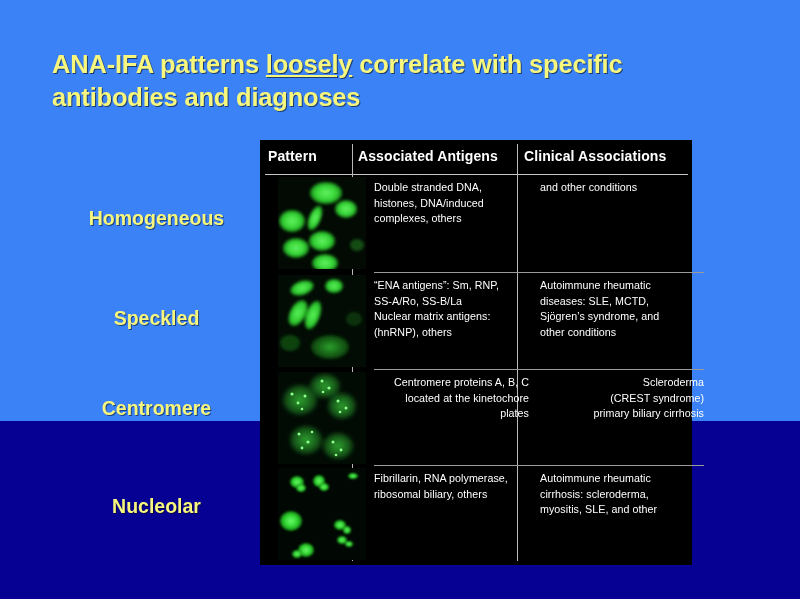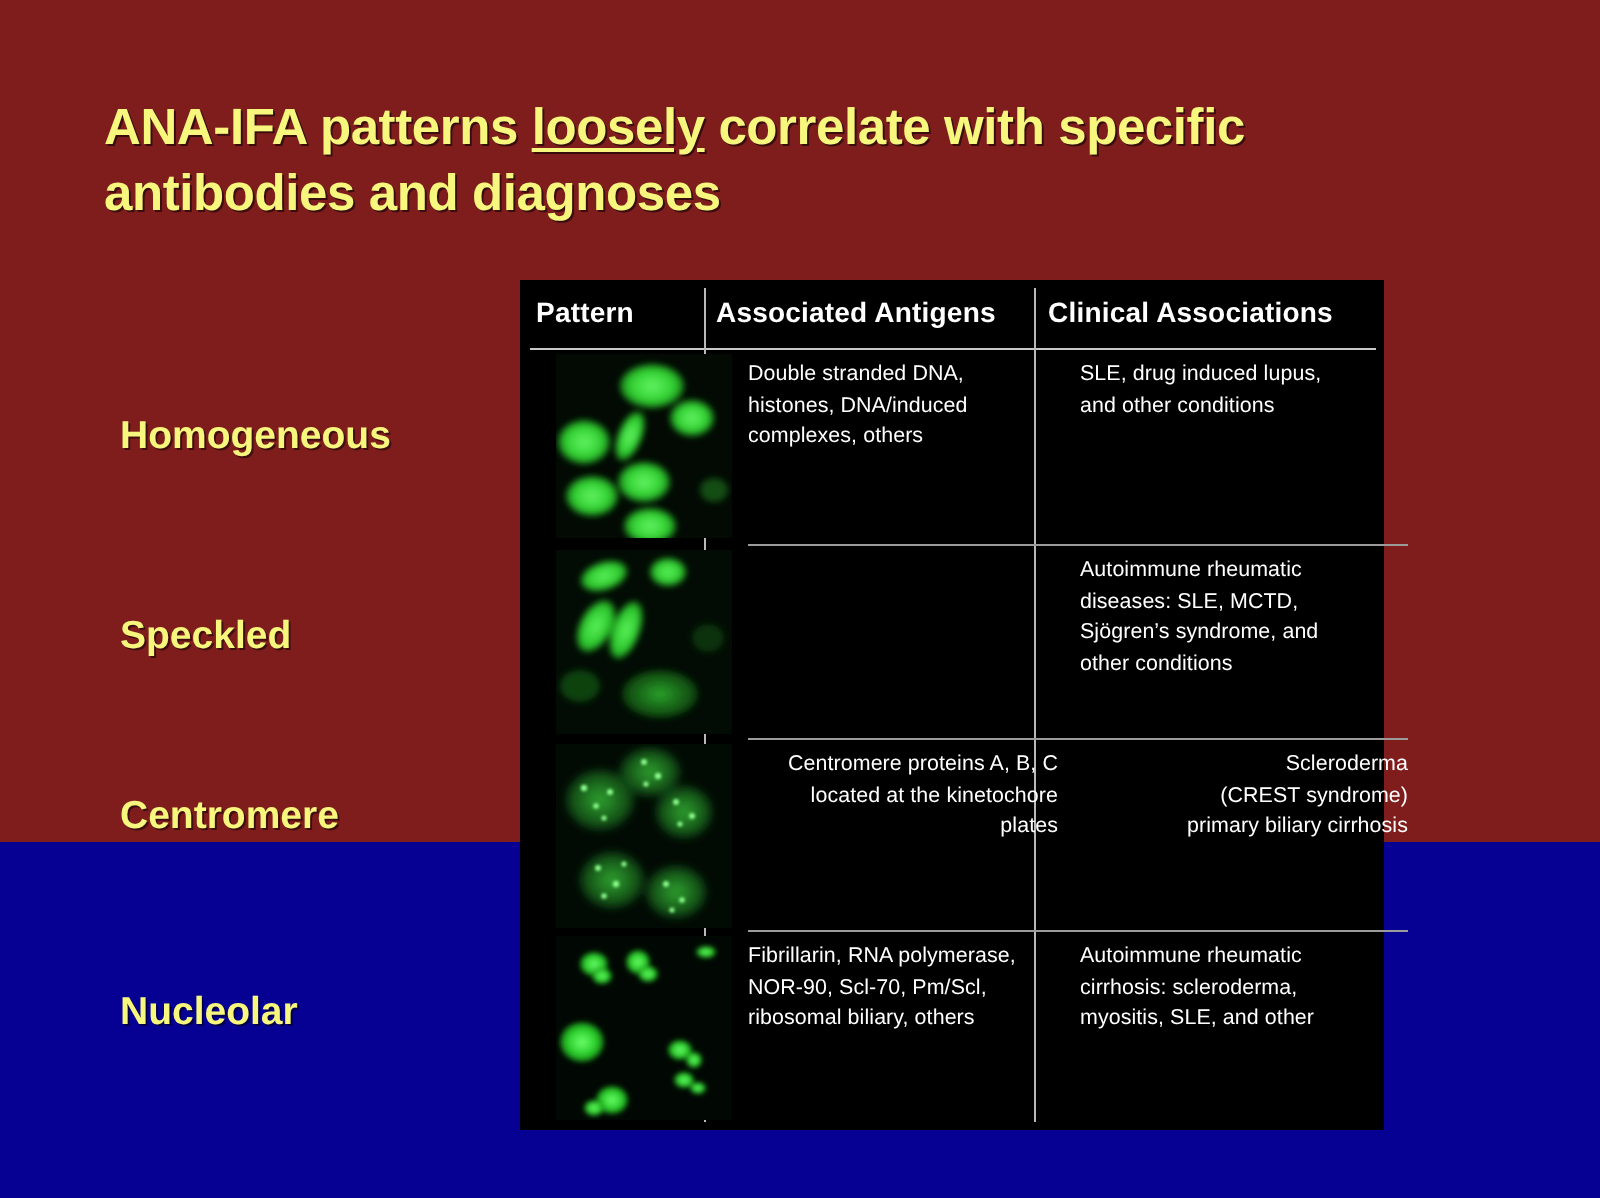--- a/index.html
+++ b/index.html
@@ -17,7 +17,7 @@
     position: relative;
     width: 800px;
     height: 421px;
-    background: #7f1d1d;
+    background: #3b82f6;
   }
 
   

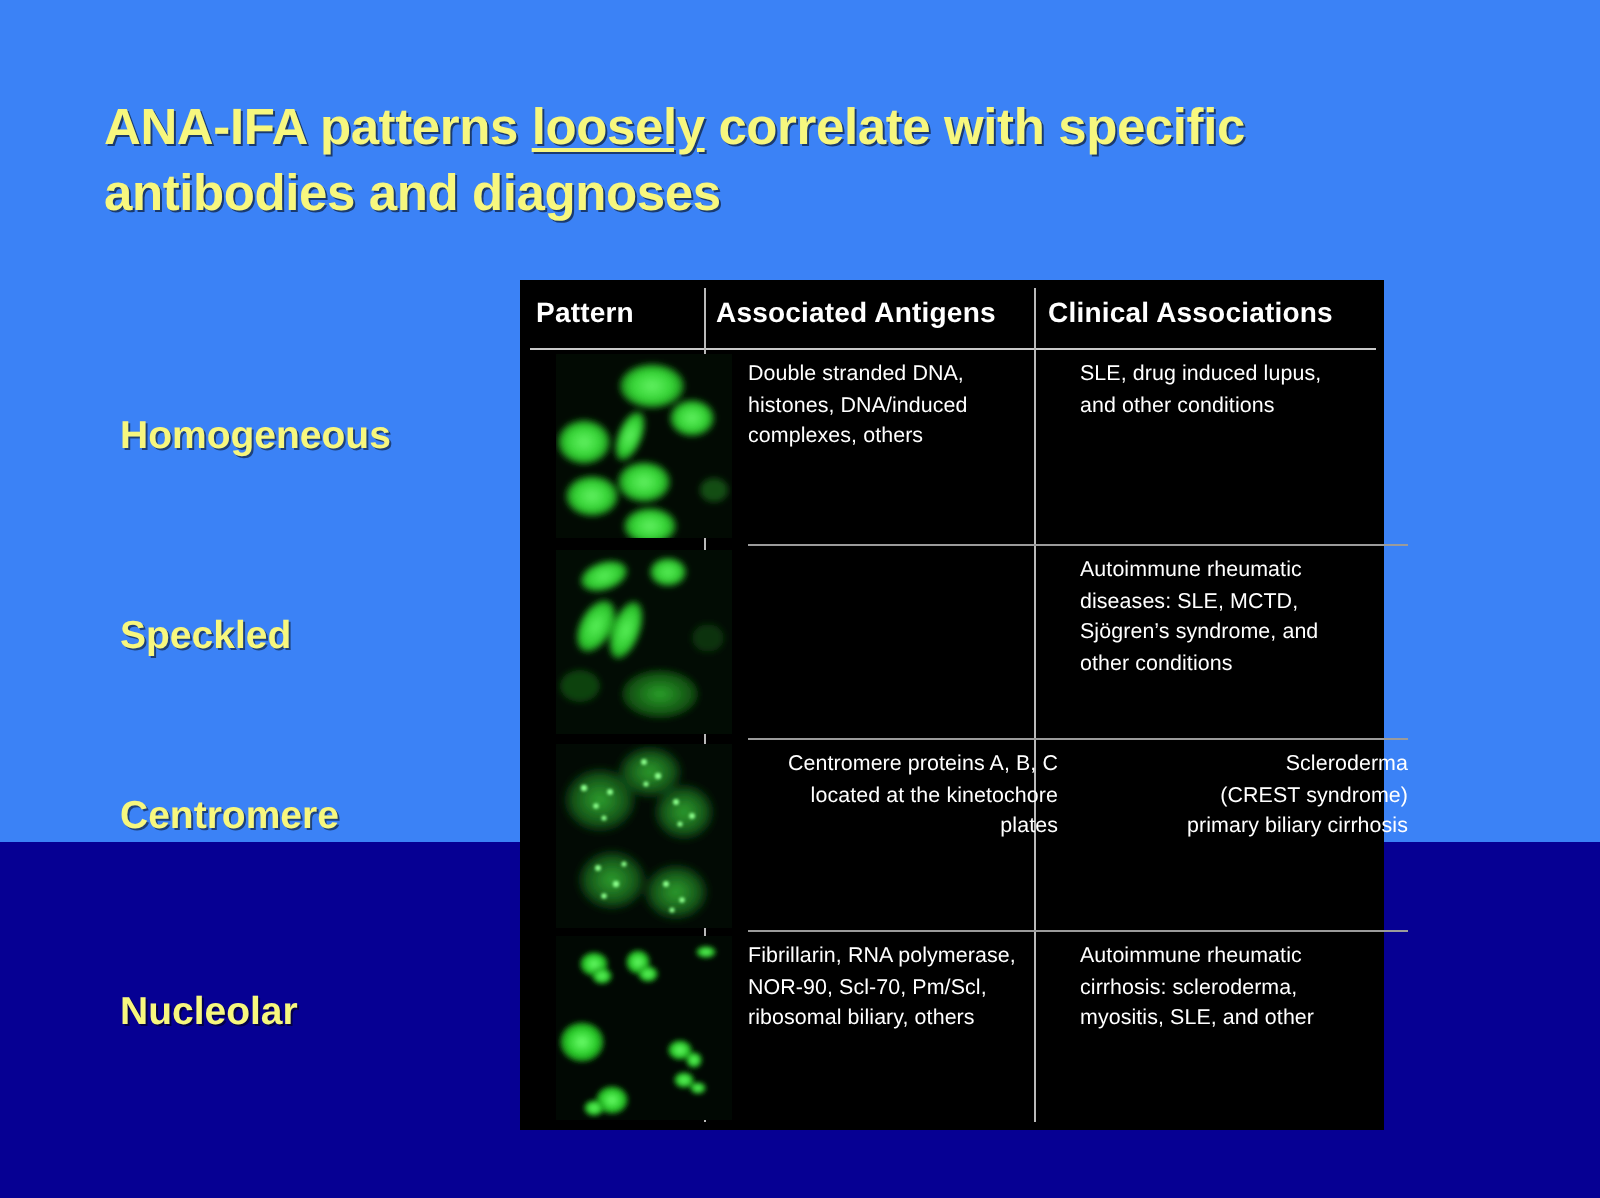--- a/index.html
+++ b/index.html
@@ -213,7 +213,6 @@
           <div>complexes, others</div>
         </div>
         <div class="cell c2">
-          <div>SLE, drug induced lupus,</div>
           <div>and other conditions</div>
         </div>
         <div class="row-rule"></div>

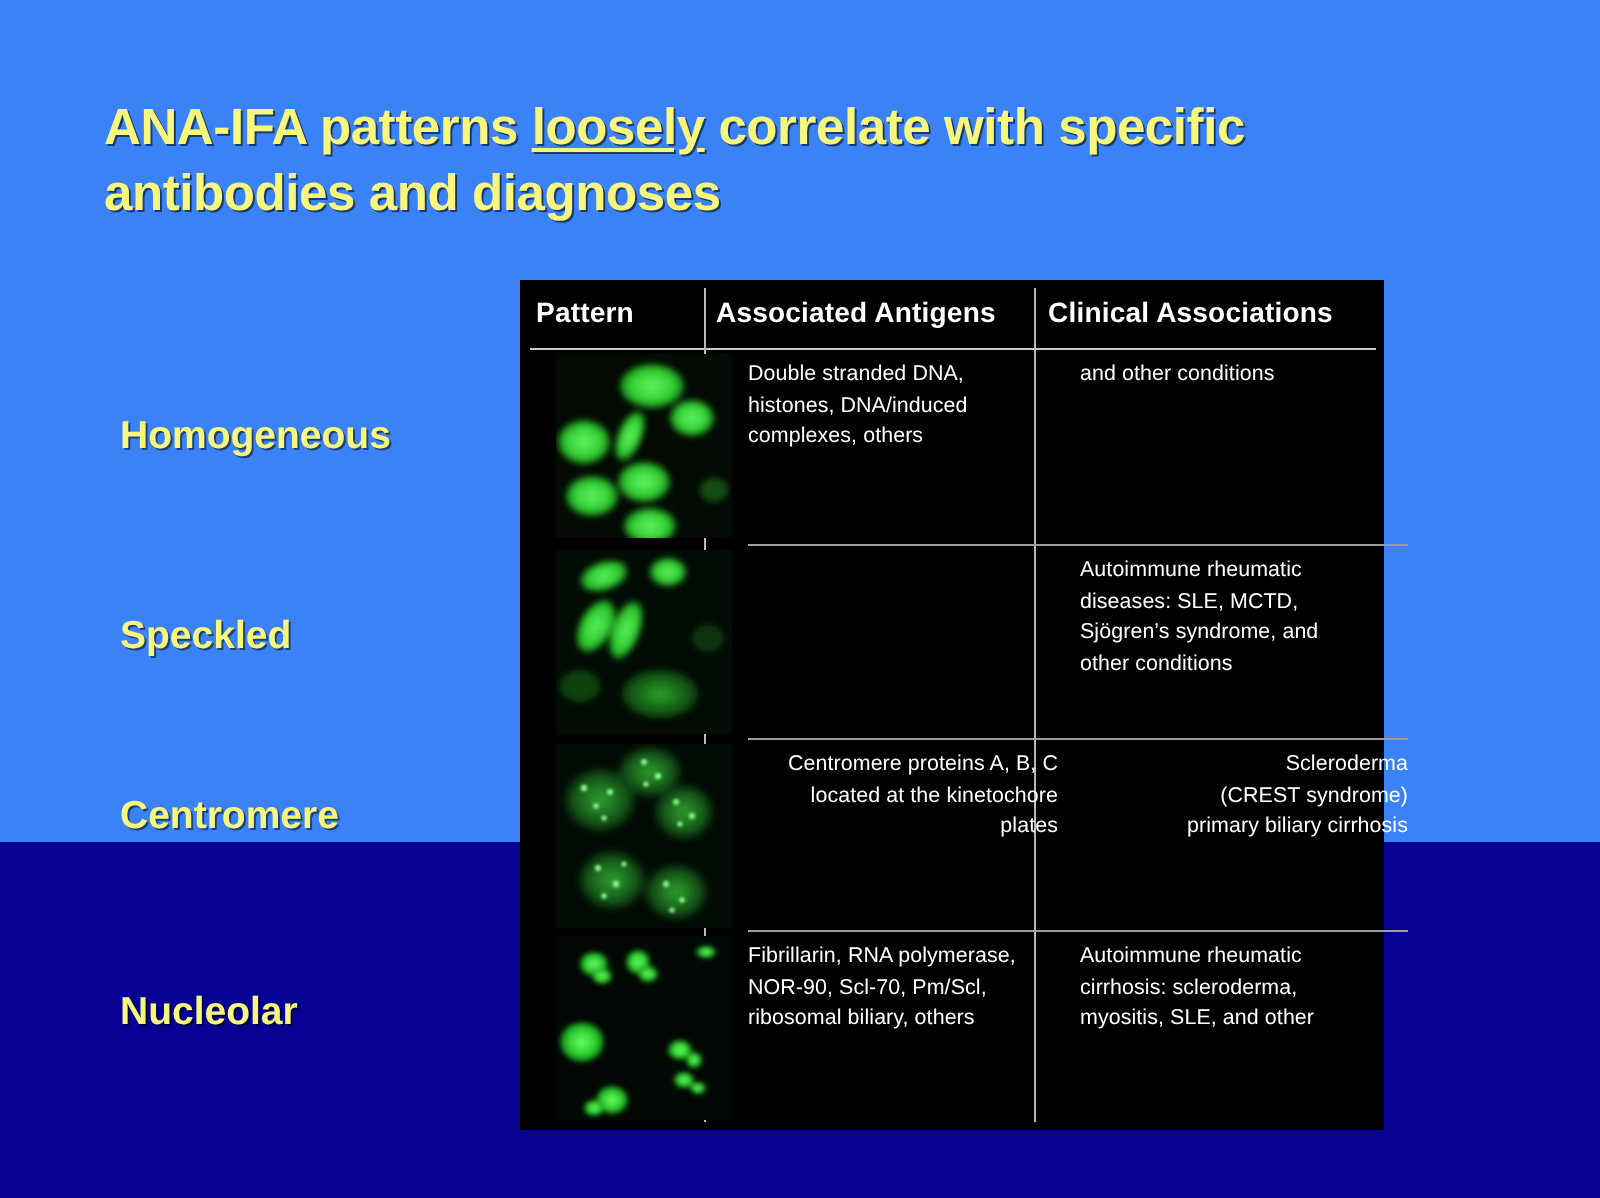--- a/index.html
+++ b/index.html
@@ -48,7 +48,7 @@
     position: absolute;
     right: 0;
     width: 100%;
-    text-align: left;
+    text-align: center;
     color: #f7f77e;
     font-weight: bold;
     font-size: 19.5px;

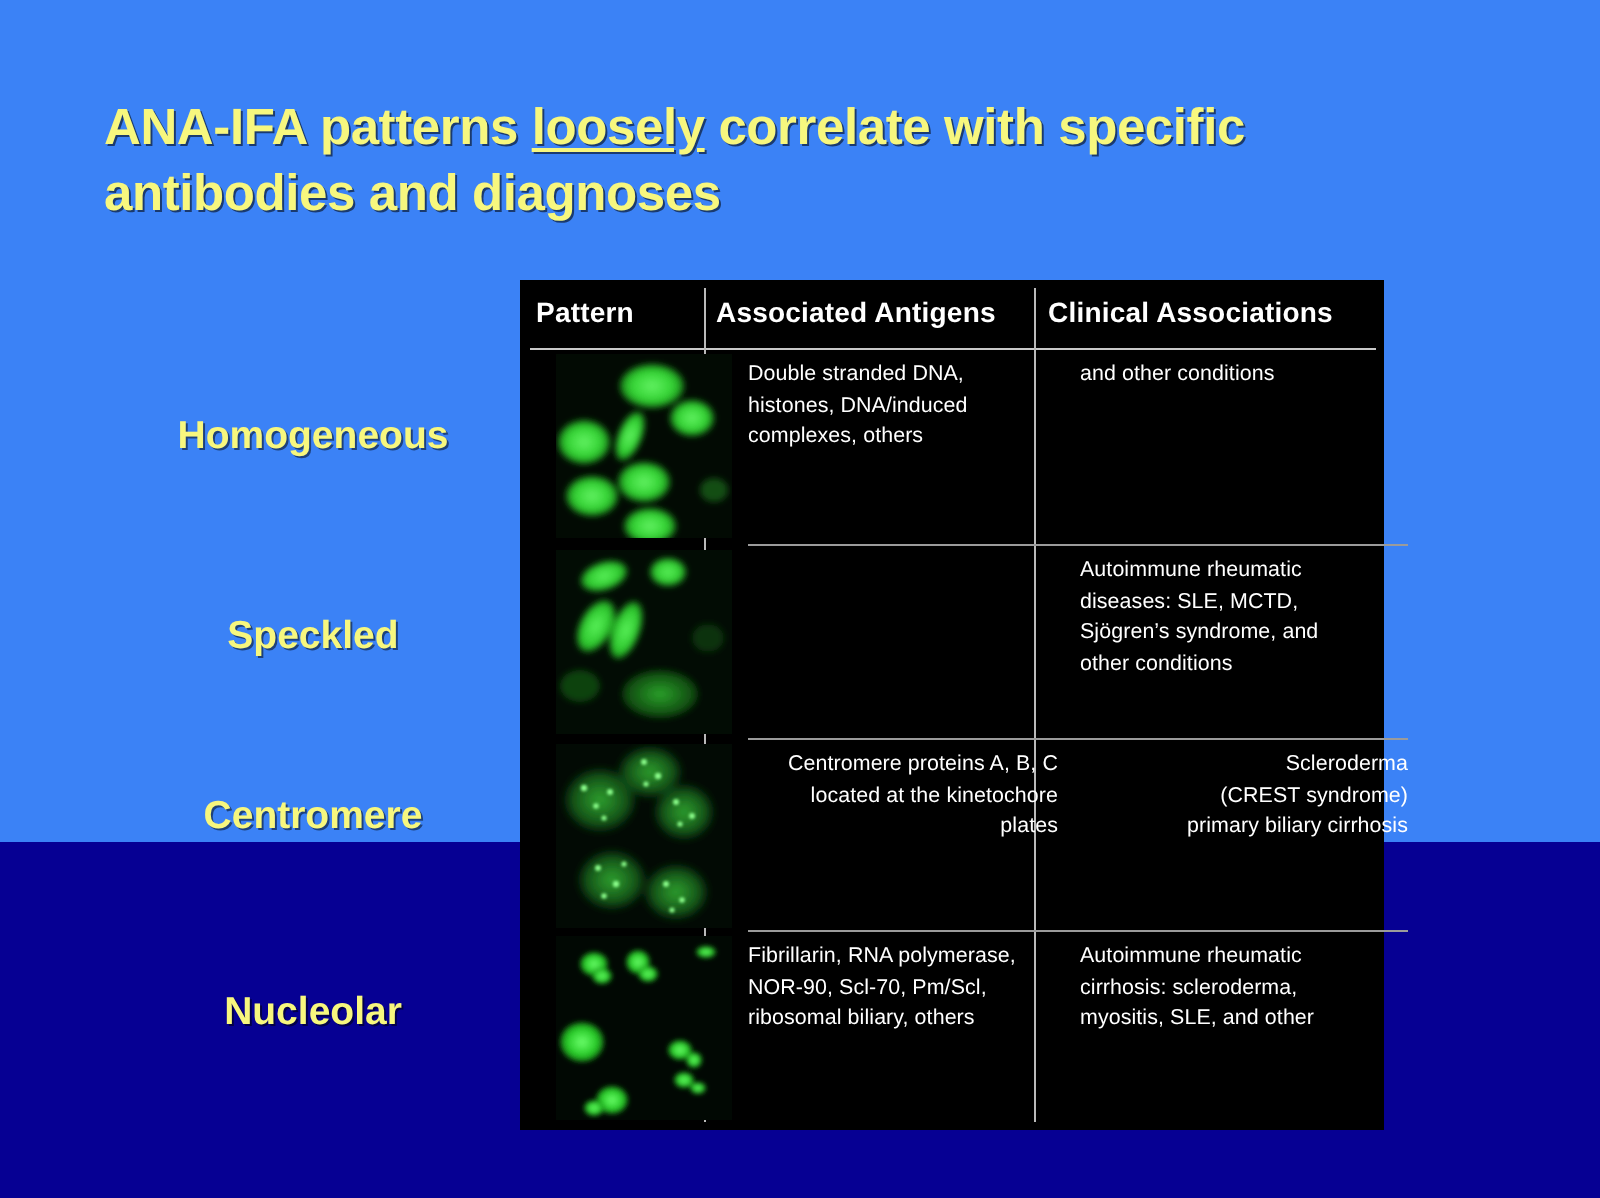--- a/index.html
+++ b/index.html
@@ -246,6 +246,12 @@
               <ellipse cx="76" cy="44" rx="8" ry="7" fill="#0d4d0d" opacity="0.6"></ellipse>
             </g>
           </svg>
+        </div>
+        <div class="cell c1">
+          <div>“ENA antigens”: Sm, RNP,</div>
+          <div>SS-A/Ro, SS-B/La</div>
+          <div>Nuclear matrix antigens:</div>
+          <div>  (hnRNP), others</div>
         </div>
         <div class="cell c2">
           <div>Autoimmune rheumatic</div>

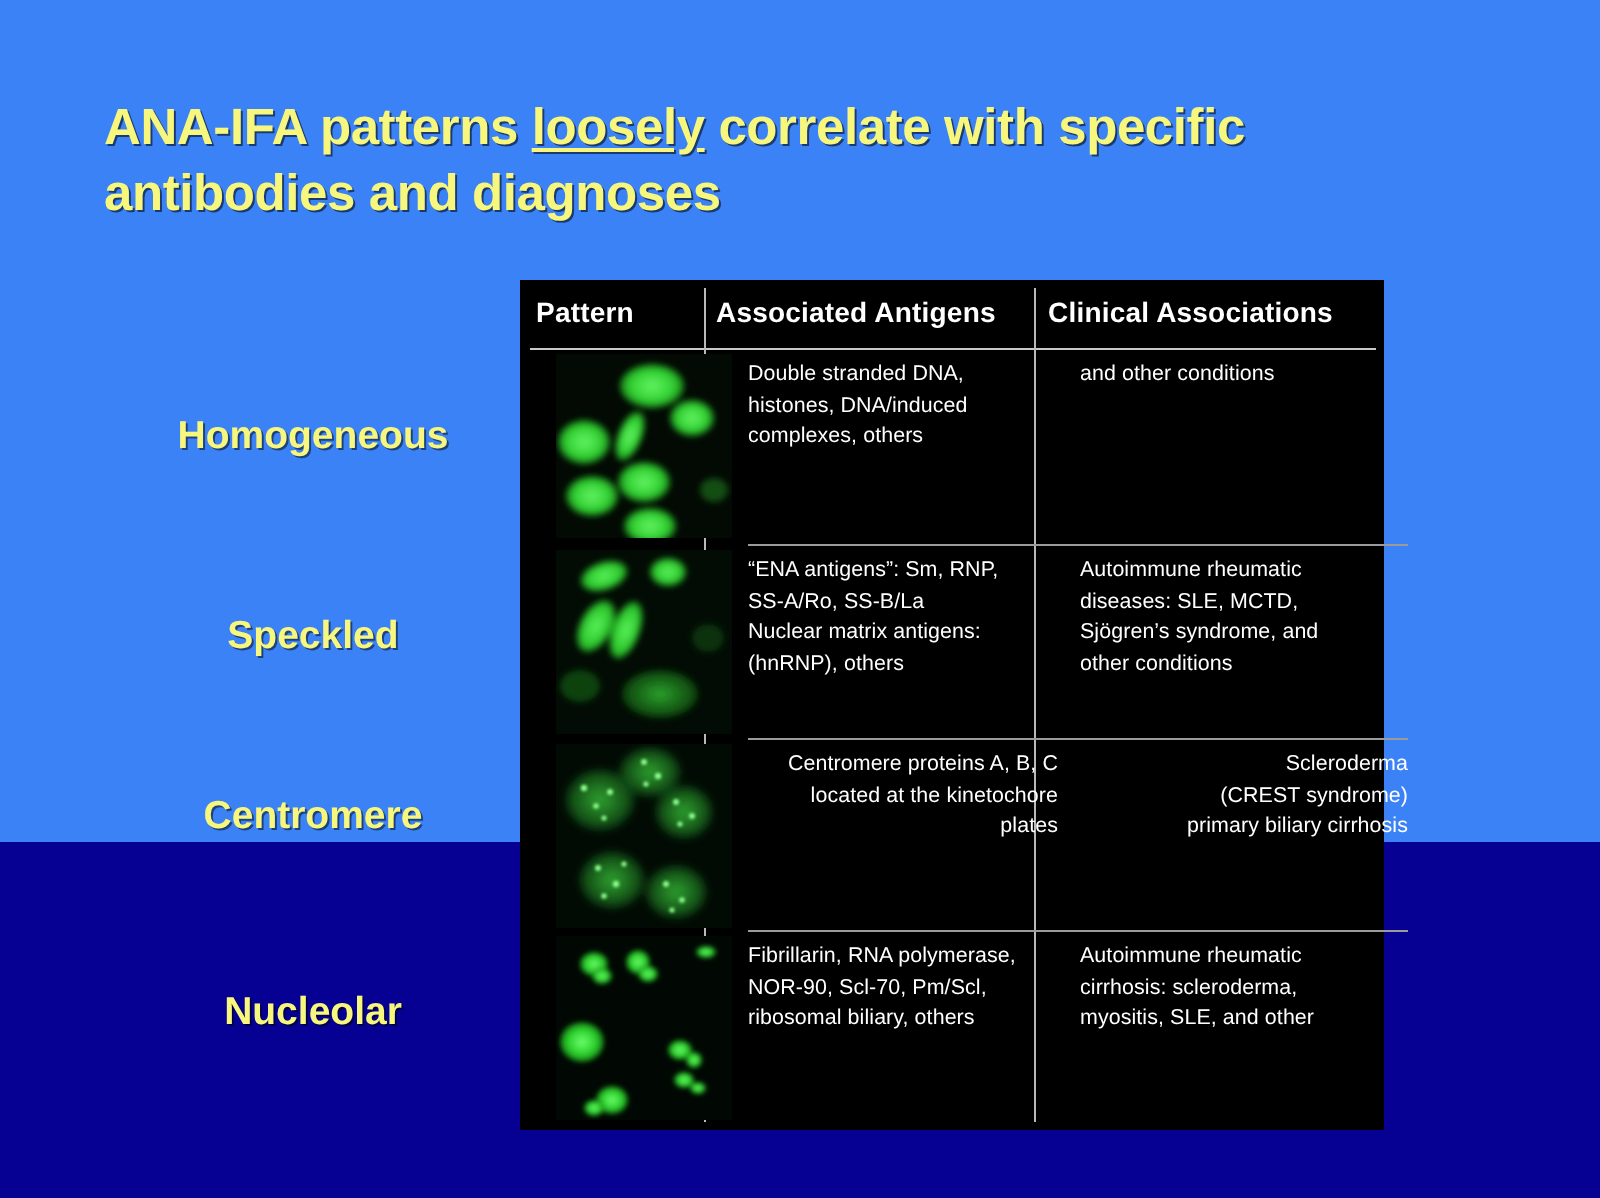--- a/index.html
+++ b/index.html
@@ -351,7 +351,6 @@
         </div>
         <div class="cell c1">
           <div>Fibrillarin, RNA polymerase,</div>
-          <div>NOR-90, Scl-70, Pm/Scl,</div>
           <div>ribosomal biliary, others</div>
         </div>
         <div class="cell c2">

